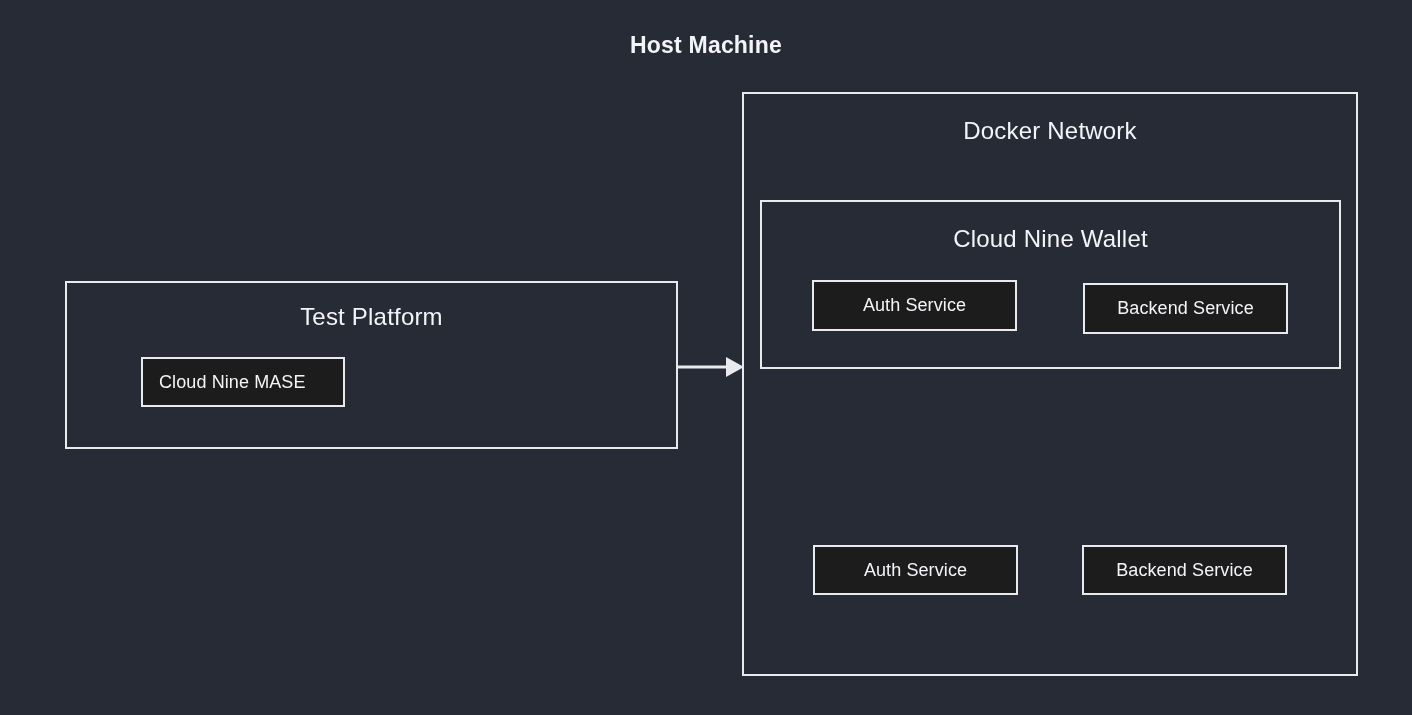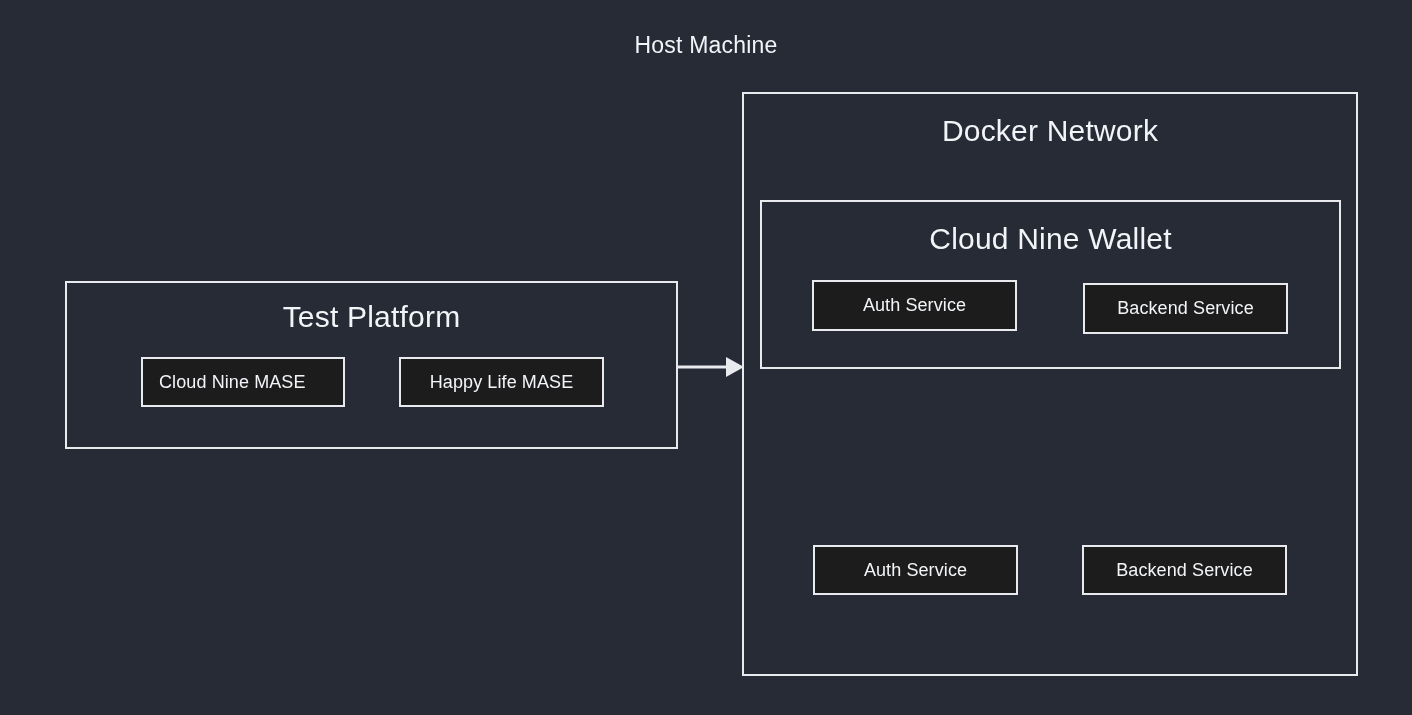--- a/index.html
+++ b/index.html
@@ -33,7 +33,7 @@
     text-align: center;
     color: #f2f4f8;
     font-size: 23px;
-    font-weight: 400;
+    font-weight: 700;
     letter-spacing: 0.2px;
     line-height: 30px;
   }

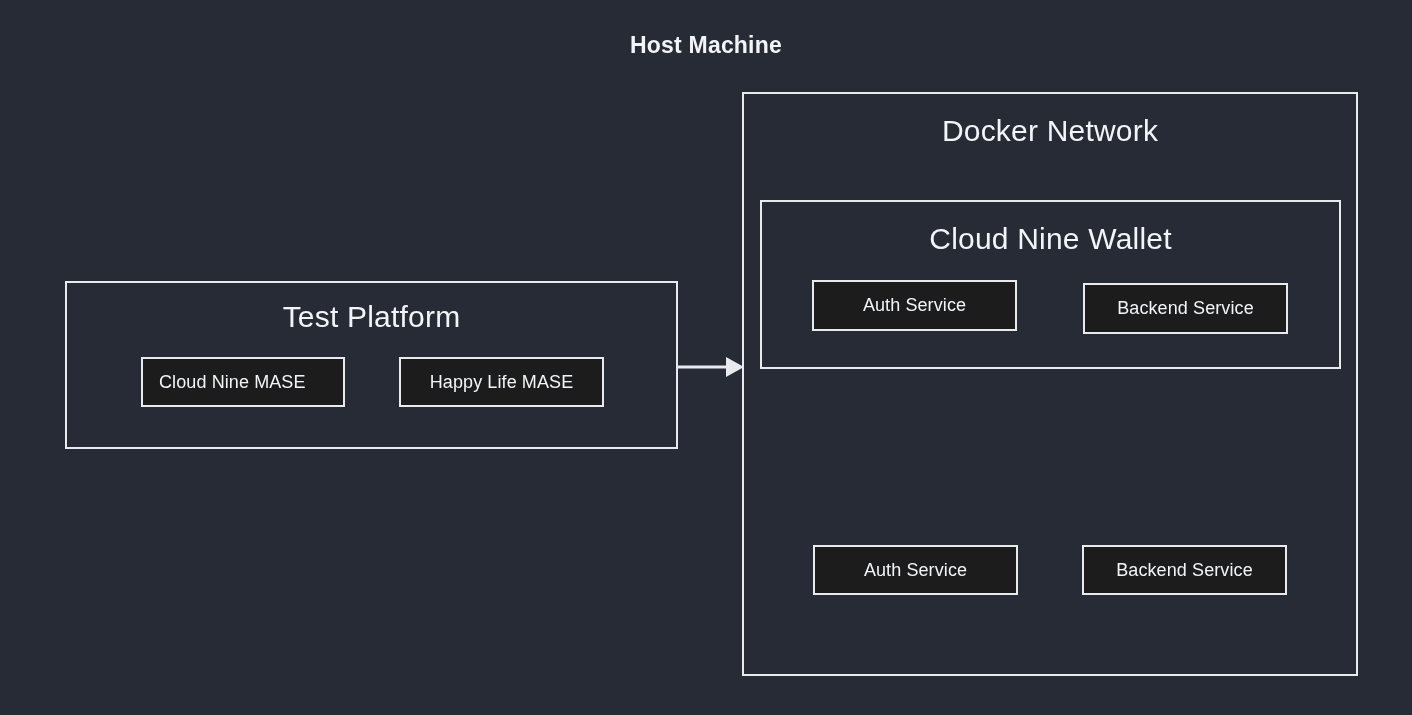--- a/index.html
+++ b/index.html
@@ -51,7 +51,7 @@
     width: 100%;
     text-align: center;
     color: #f2f4f8;
-    font-size: 30px;
+    font-size: 24px;
     font-weight: 400;
     line-height: 30px;
     letter-spacing: 0.2px;

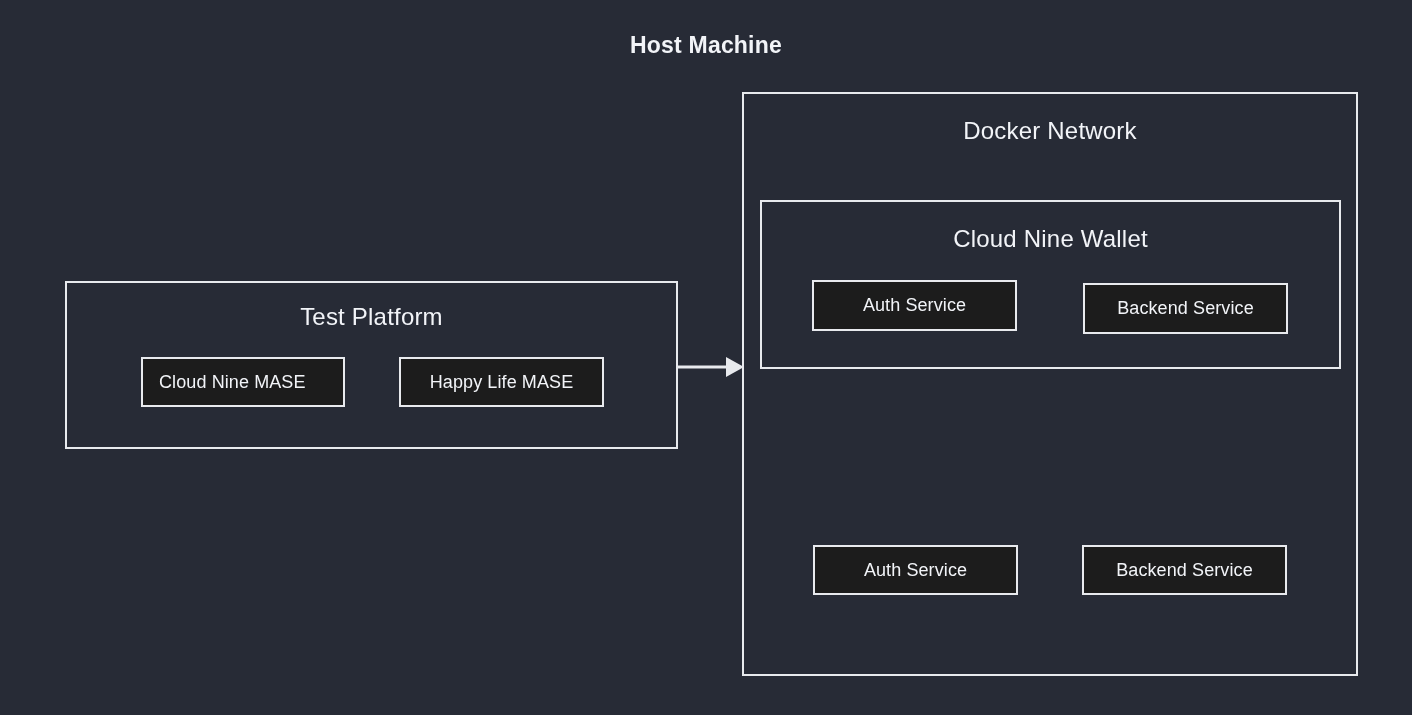--- a/index.html
+++ b/index.html
@@ -121,7 +121,6 @@
 
   <div class="node tight" id="node-cloud-nine-mase">Cloud Nine MASE</div>
 
-  <div class="node" id="node-happy-life-mase">Happy Life MASE</div>
 
   <div class="connector">
     <svg width="66" height="38" viewBox="0 0 66 38" xmlns="http://www.w3.org/2000/svg">

